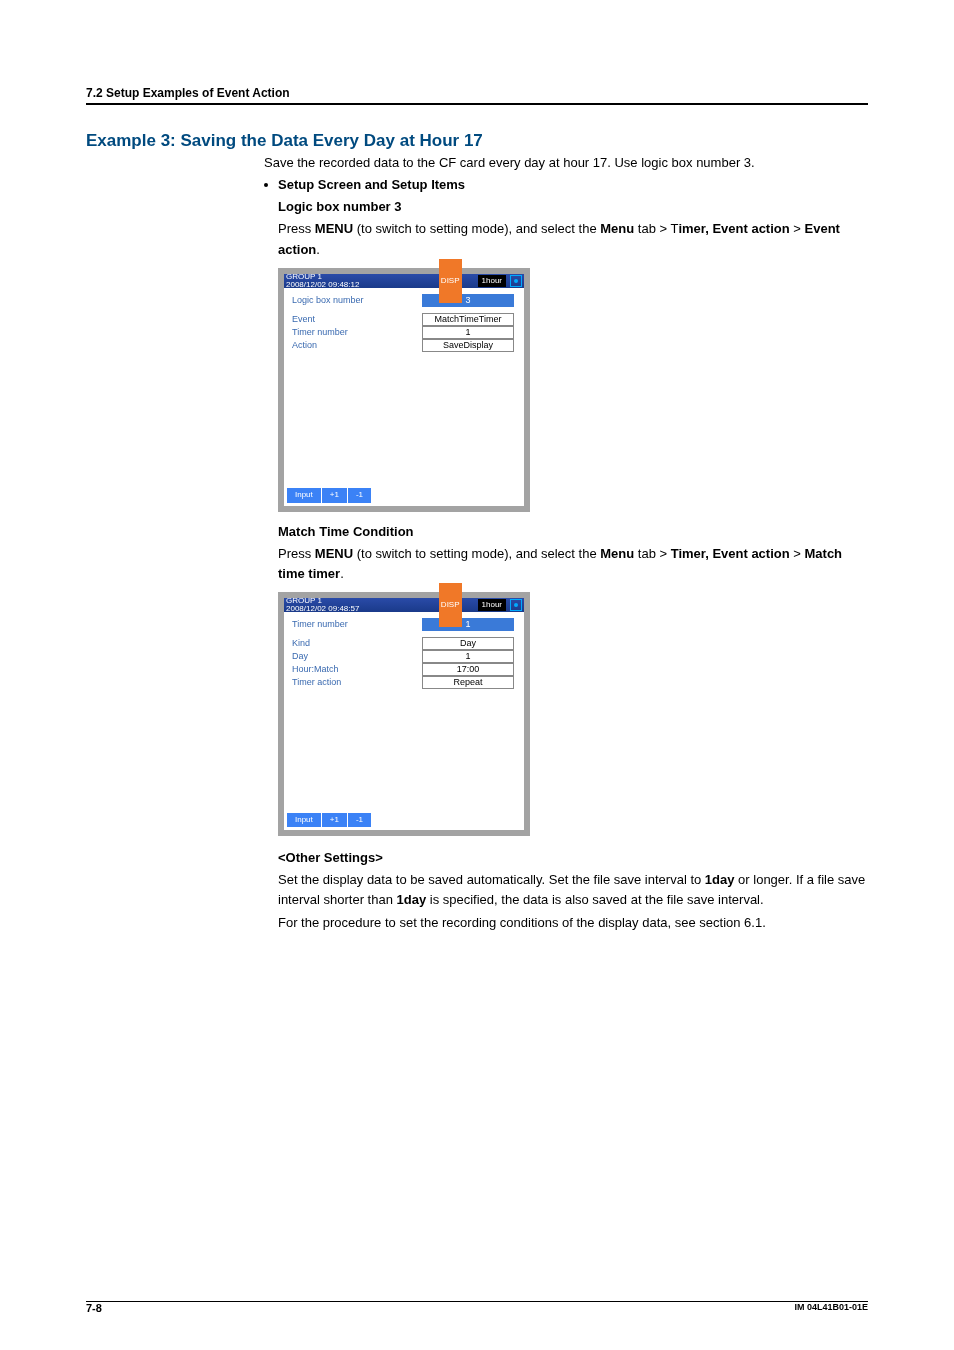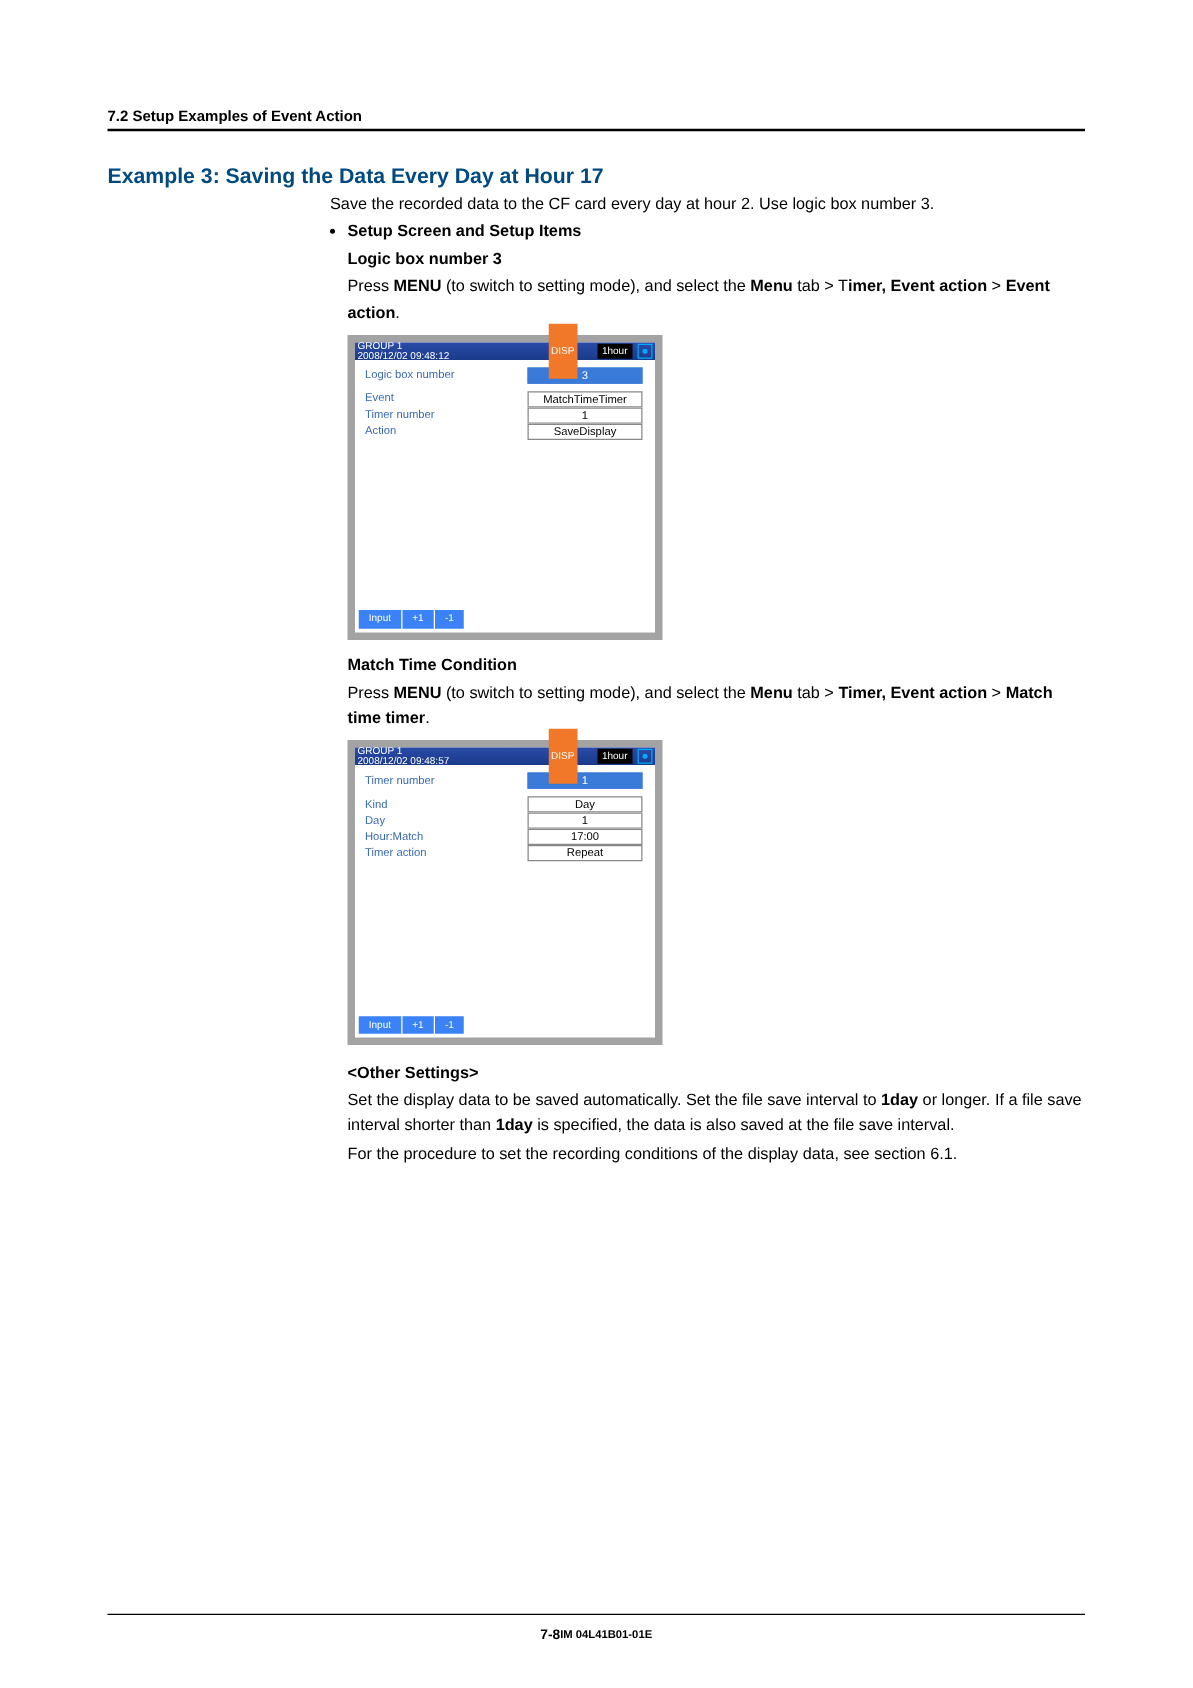--- a/index.html
+++ b/index.html
@@ -41,7 +41,7 @@
   <div class="ex-title">Example 3: Saving the Data Every Day at Hour 17</div>
 
   <div class="body-col">
-    <p>Save the recorded data to the CF card every day at hour 2. Use logic box number 3.</p>
+    <p>Save the recorded data to the CF card every day at hour 17. Use logic box number 3.</p>
 
     <p class="sub-head"><span class="dot"></span><span>Setup Screen and Setup Items</span></p>
 

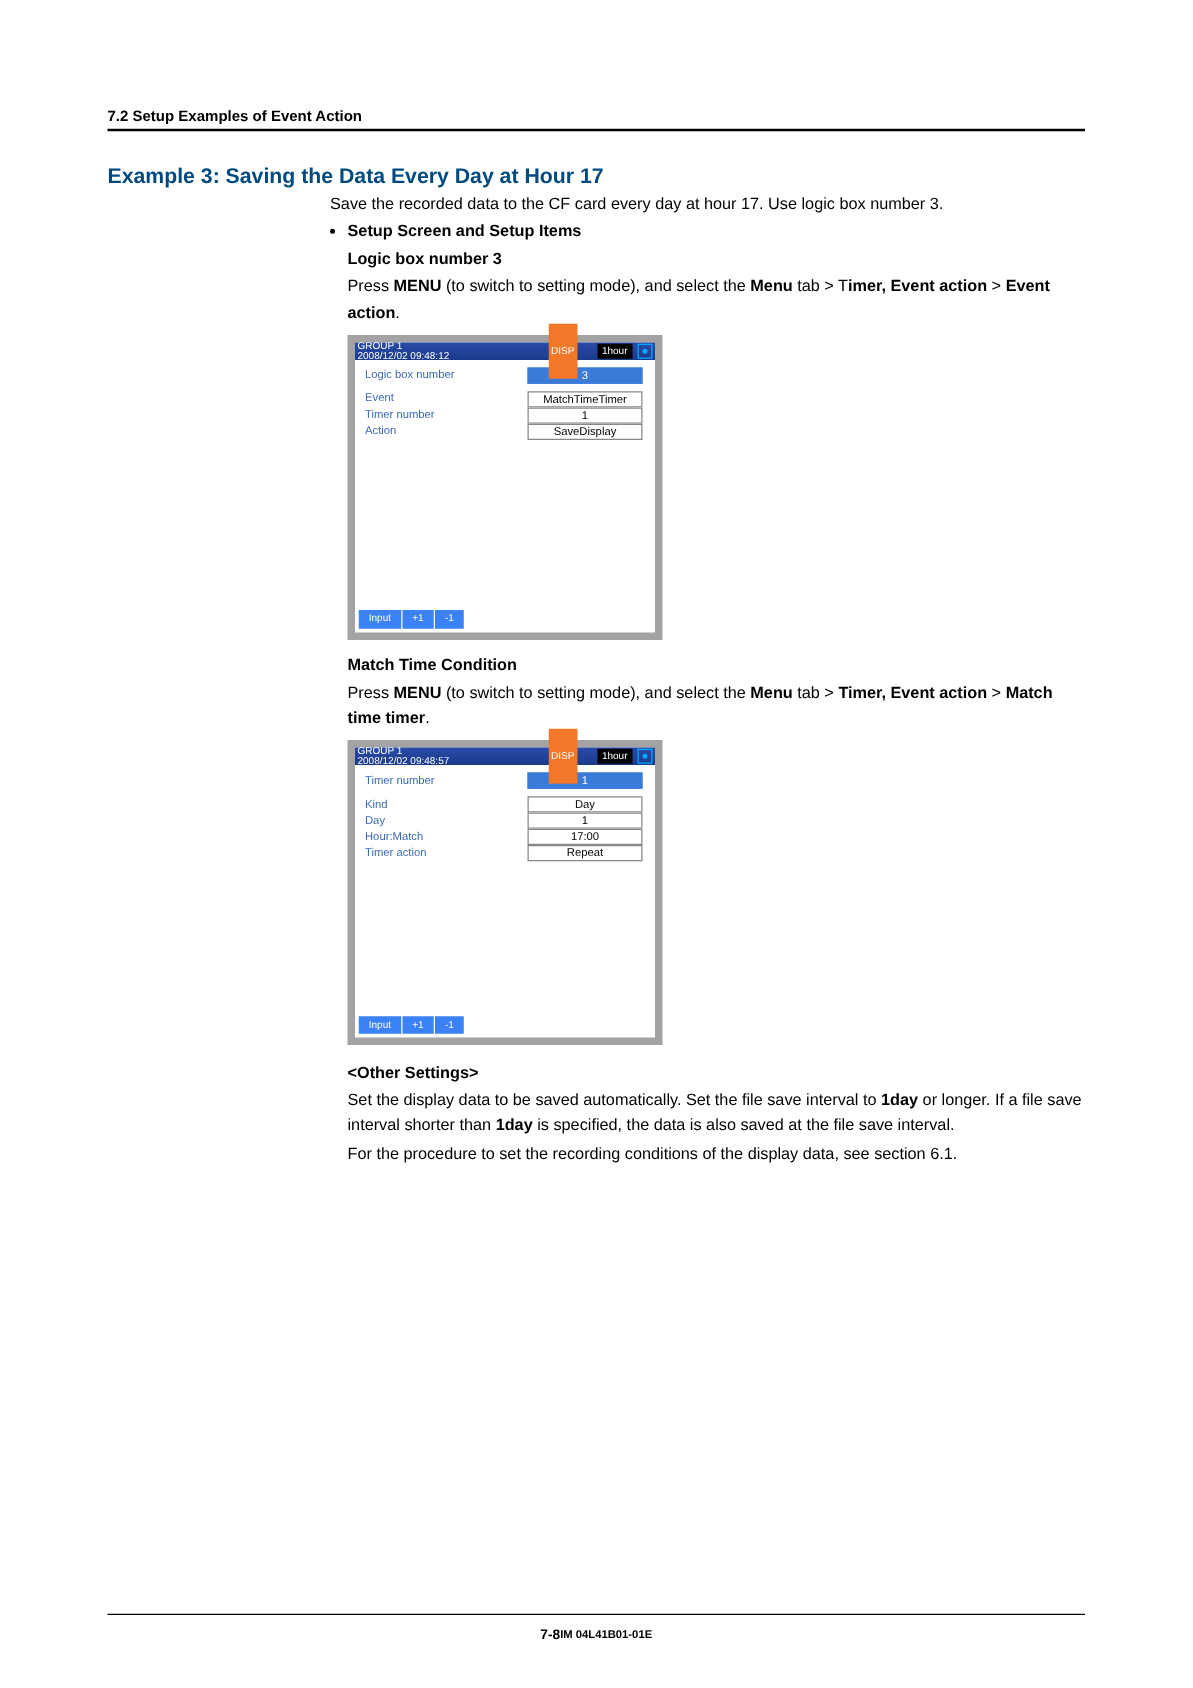--- a/index.html
+++ b/index.html
@@ -20,7 +20,7 @@
 .ss-top .rec{width:10px;height:10px;border:1px solid #0af;margin-left:4px;display:flex;align-items:center;justify-content:center}
 .ss-top .rec::after{content:"";width:4px;height:4px;background:#0af;border-radius:50%}
 .ss-body{padding:6px 8px;color:#3a6ab0}
-.ss-row{display:flex;align-items:center;height:13px}
+.ss-row{display:flex;height:13px}
 .ss-label{width:130px}
 .ss-val{width:90px;border:1px solid #888;background:#fff;color:#000;text-align:center;height:11px;line-height:11px;font-size:9px}
 .ss-val.sel{background:#3a7ad8;color:#fff;border-color:#3a7ad8}

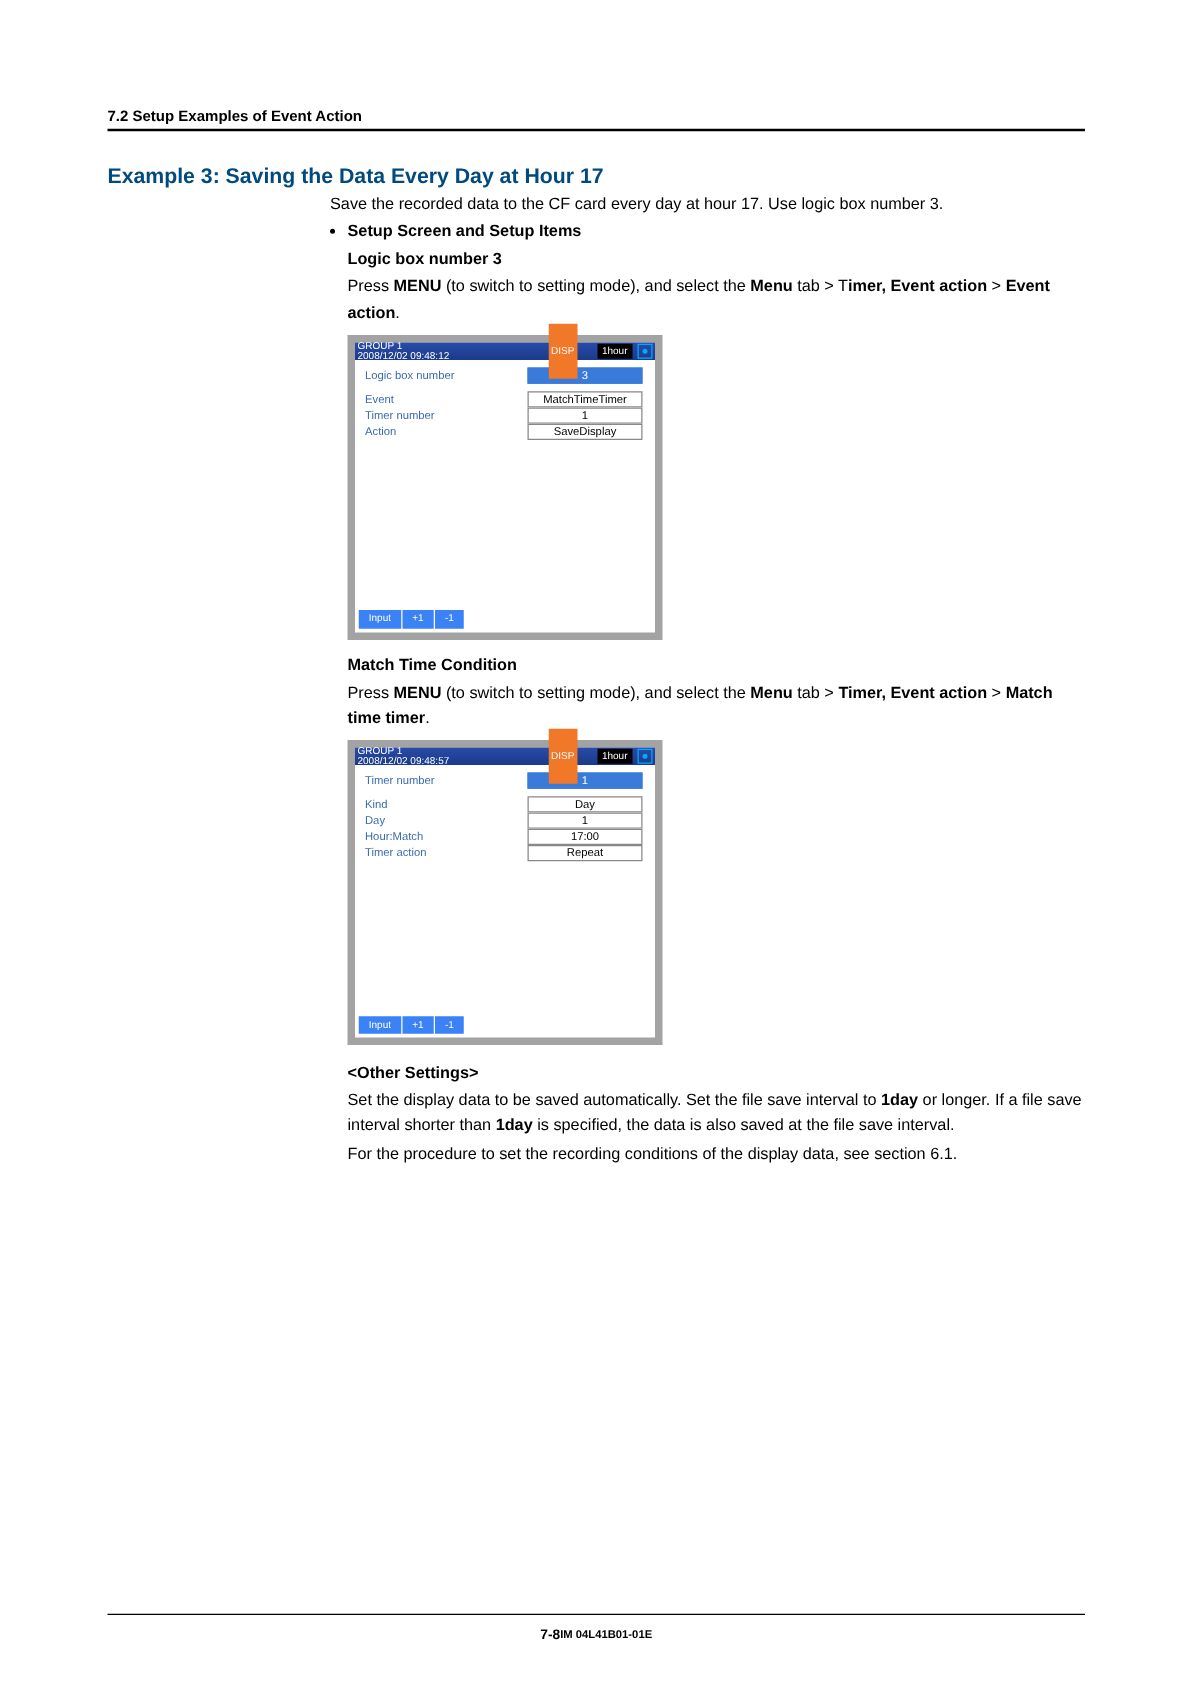--- a/index.html
+++ b/index.html
@@ -26,7 +26,7 @@
 .ss-val.sel{background:#3a7ad8;color:#fff;border-color:#3a7ad8}
 .ss-foot{position:absolute;bottom:3px;left:3px;display:flex;gap:1px}
 .ss-btn{background:#3b82f6;color:#fff;font-size:8px;padding:1px 8px}
-.footer{position:absolute;bottom:36px;left:86px;right:86px;border-top:1px solid #000;display:flex;justify-content:center;padding-top:10px;font-size:11px}
+.footer{position:absolute;bottom:36px;left:86px;right:86px;border-top:1px solid #000;display:flex;justify-content:space-between;padding-top:0;font-size:11px}
 .footer .pn{font-weight:bold}
 .footer .doc{font-size:9px;font-weight:bold}
 b{font-weight:bold}

